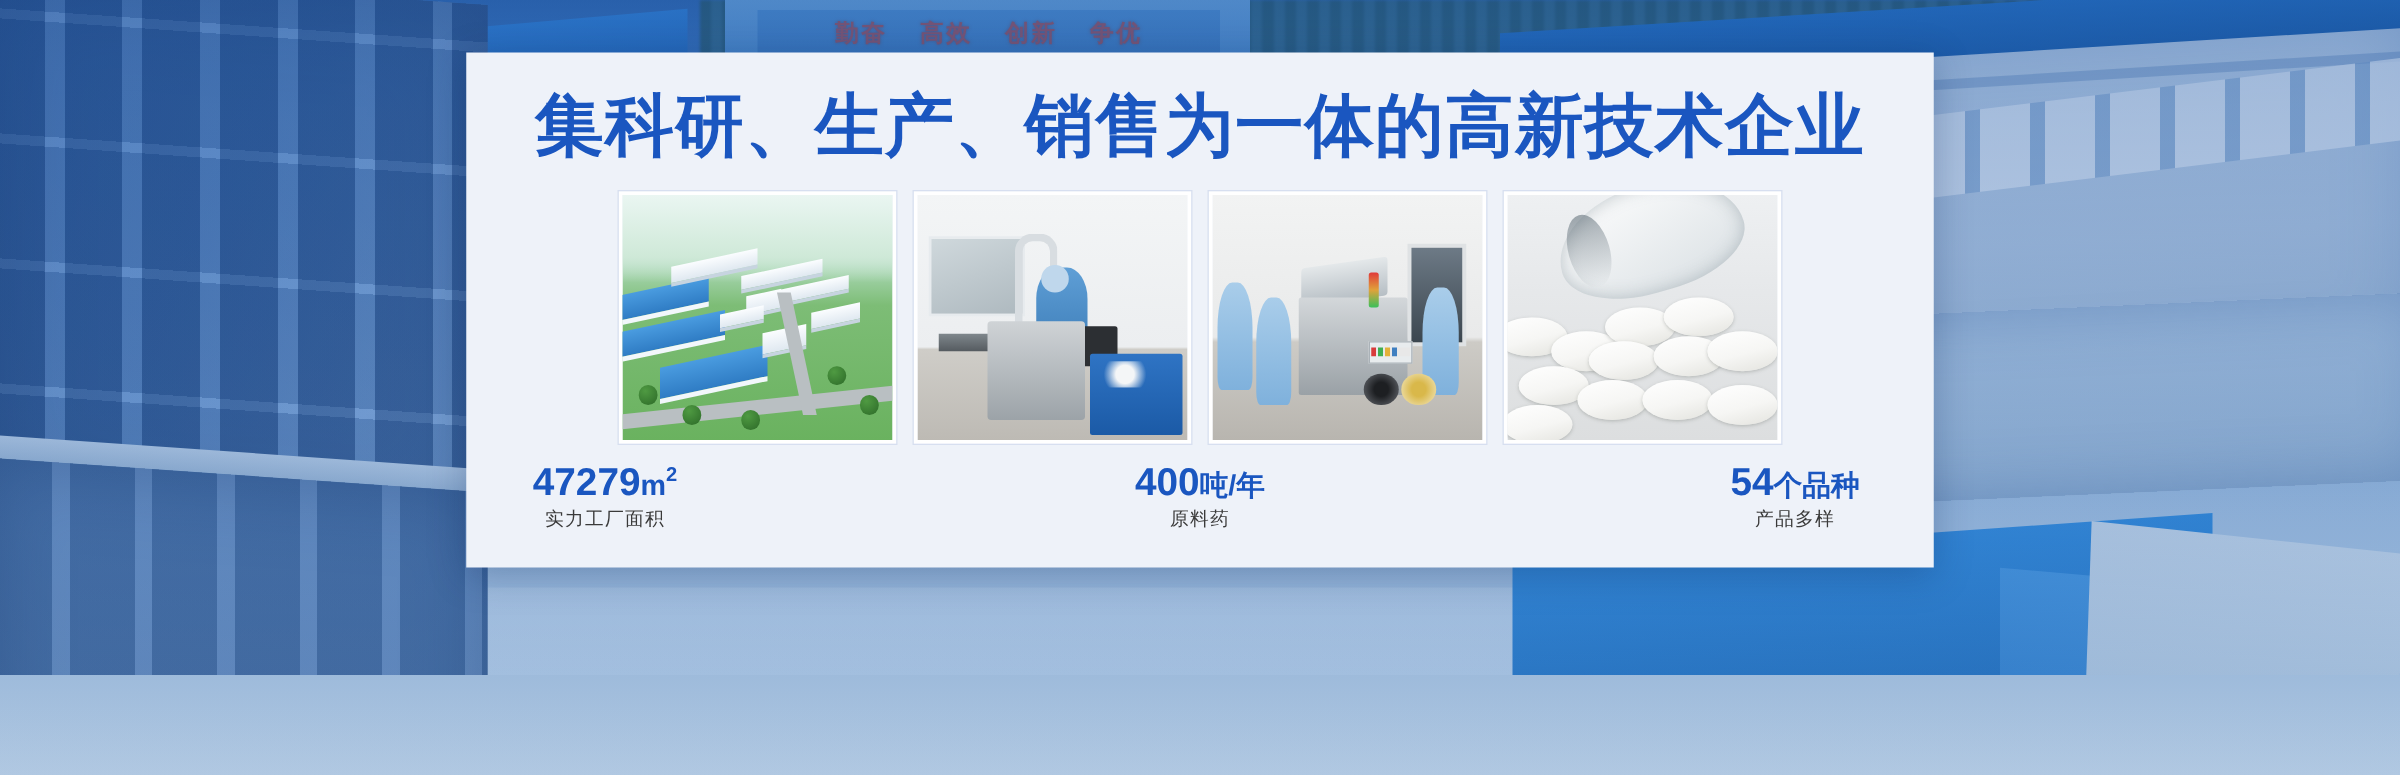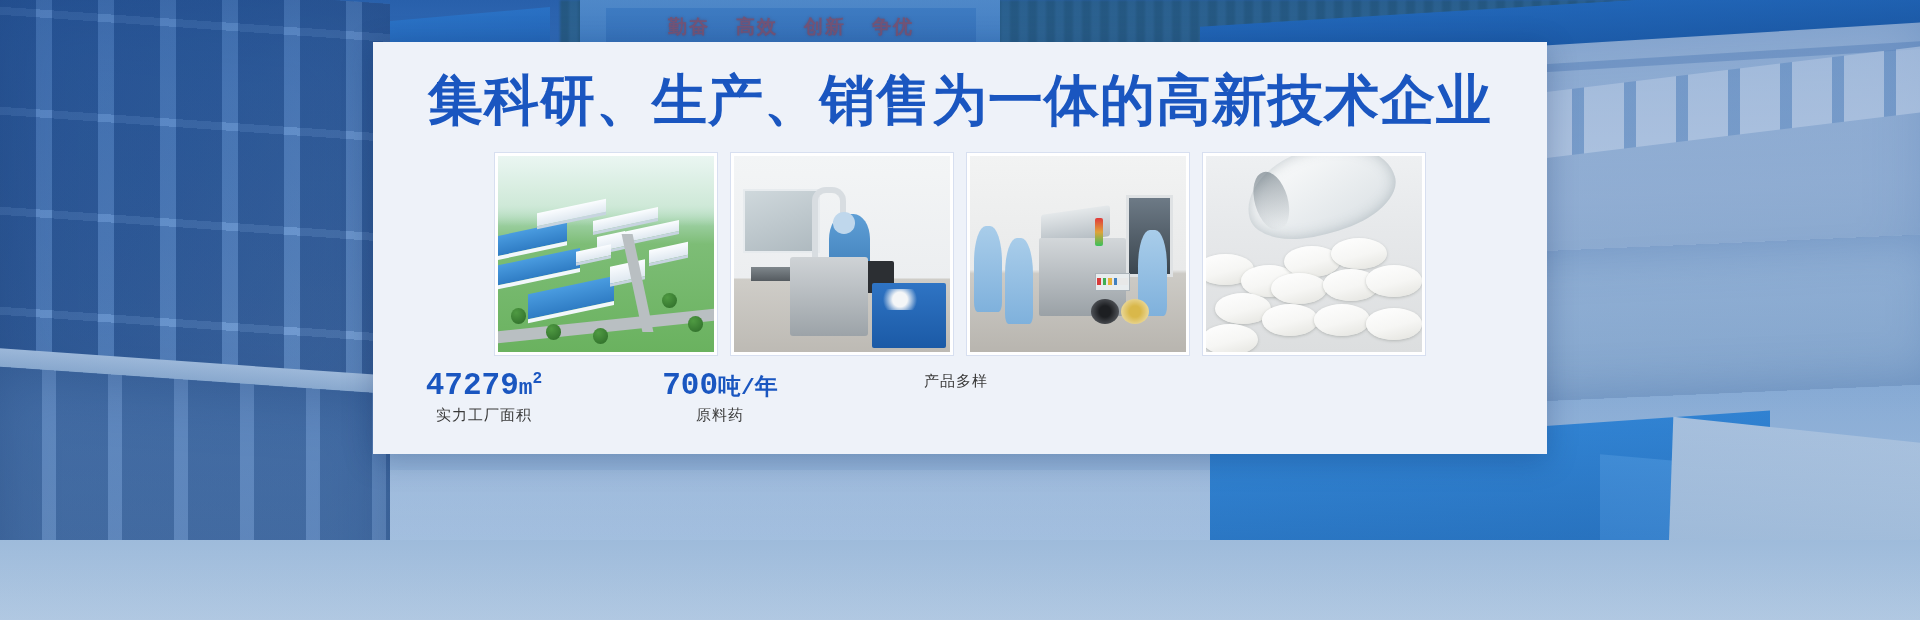--- a/index.html
+++ b/index.html
@@ -271,7 +271,7 @@
 
   .stats{
     margin-top:14px;
-    display:flex; justify-content:flex-start; gap:14px;font-family:Liberation Mono, monospace;
+    display:flex; justify-content:space-between; gap:14px;
   }
   .stat{ width:222px; text-align:center; }
   .stat-num{

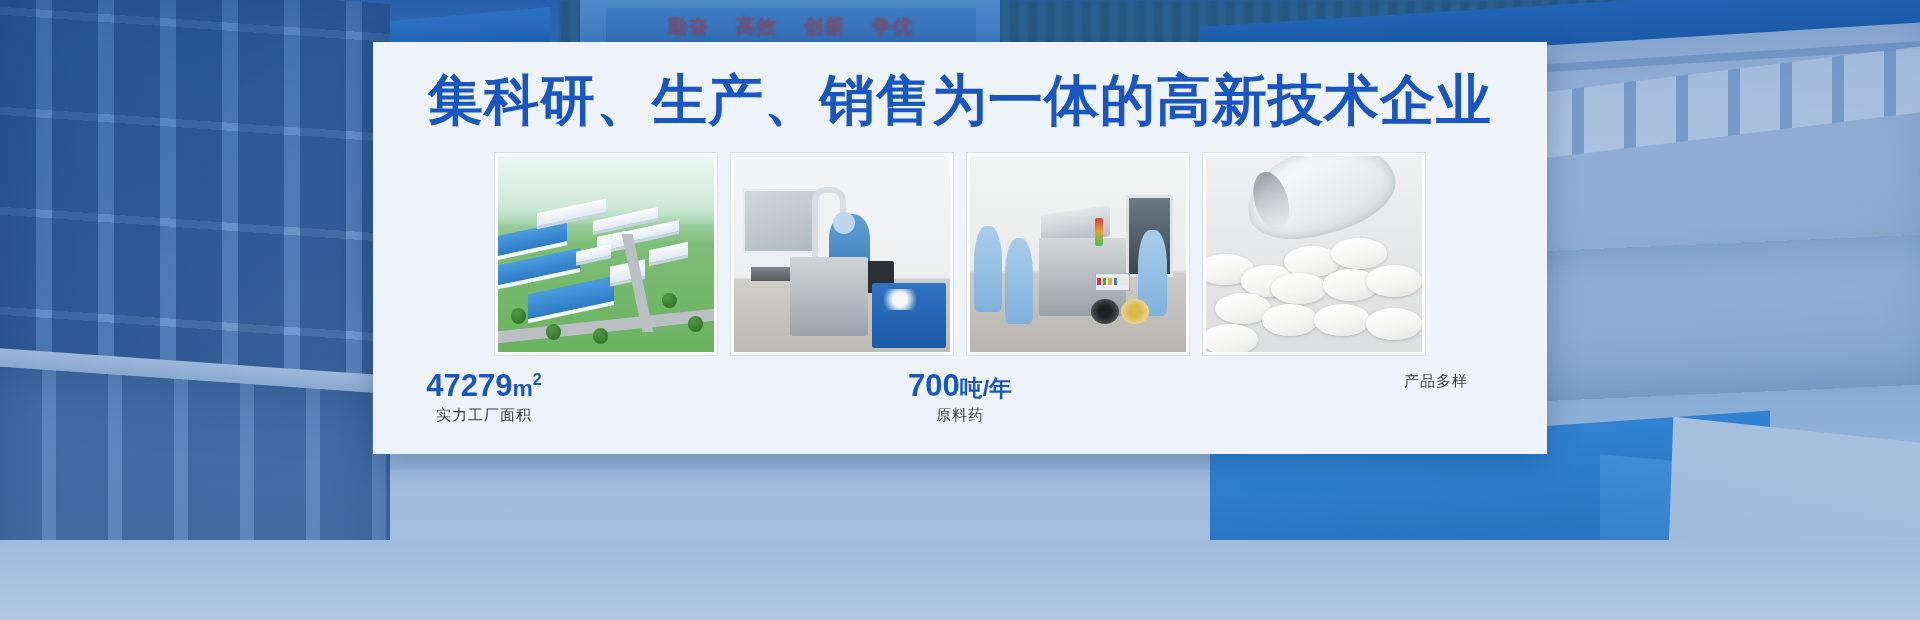--- a/index.html
+++ b/index.html
@@ -408,7 +408,7 @@
     </div>
 
     <div class="stat">
-      <div class="stat-num"><span>700</span><span class="stat-unit">吨/年</span></div>
+      <div class="stat-num"><span>400</span><span class="stat-unit">吨/年</span></div>
       <div class="stat-label">原料药</div>
     </div>
 

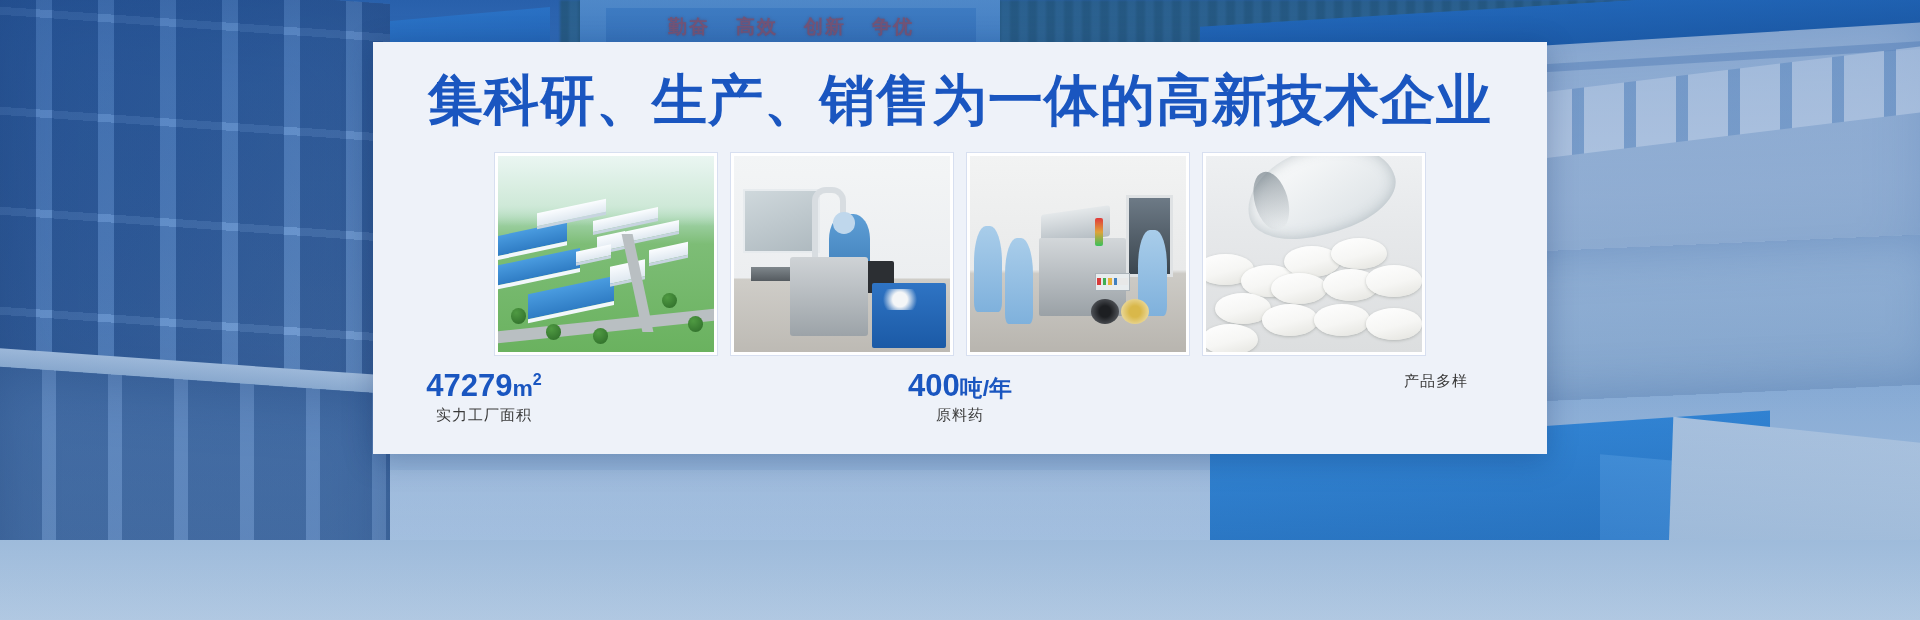--- a/index.html
+++ b/index.html
@@ -414,6 +414,7 @@
 
 
     <div class="stat">
+      <div class="stat-num"><span>54</span><span class="stat-unit">个品种</span></div>
       <div class="stat-label">产品多样</div>
     </div>
 

